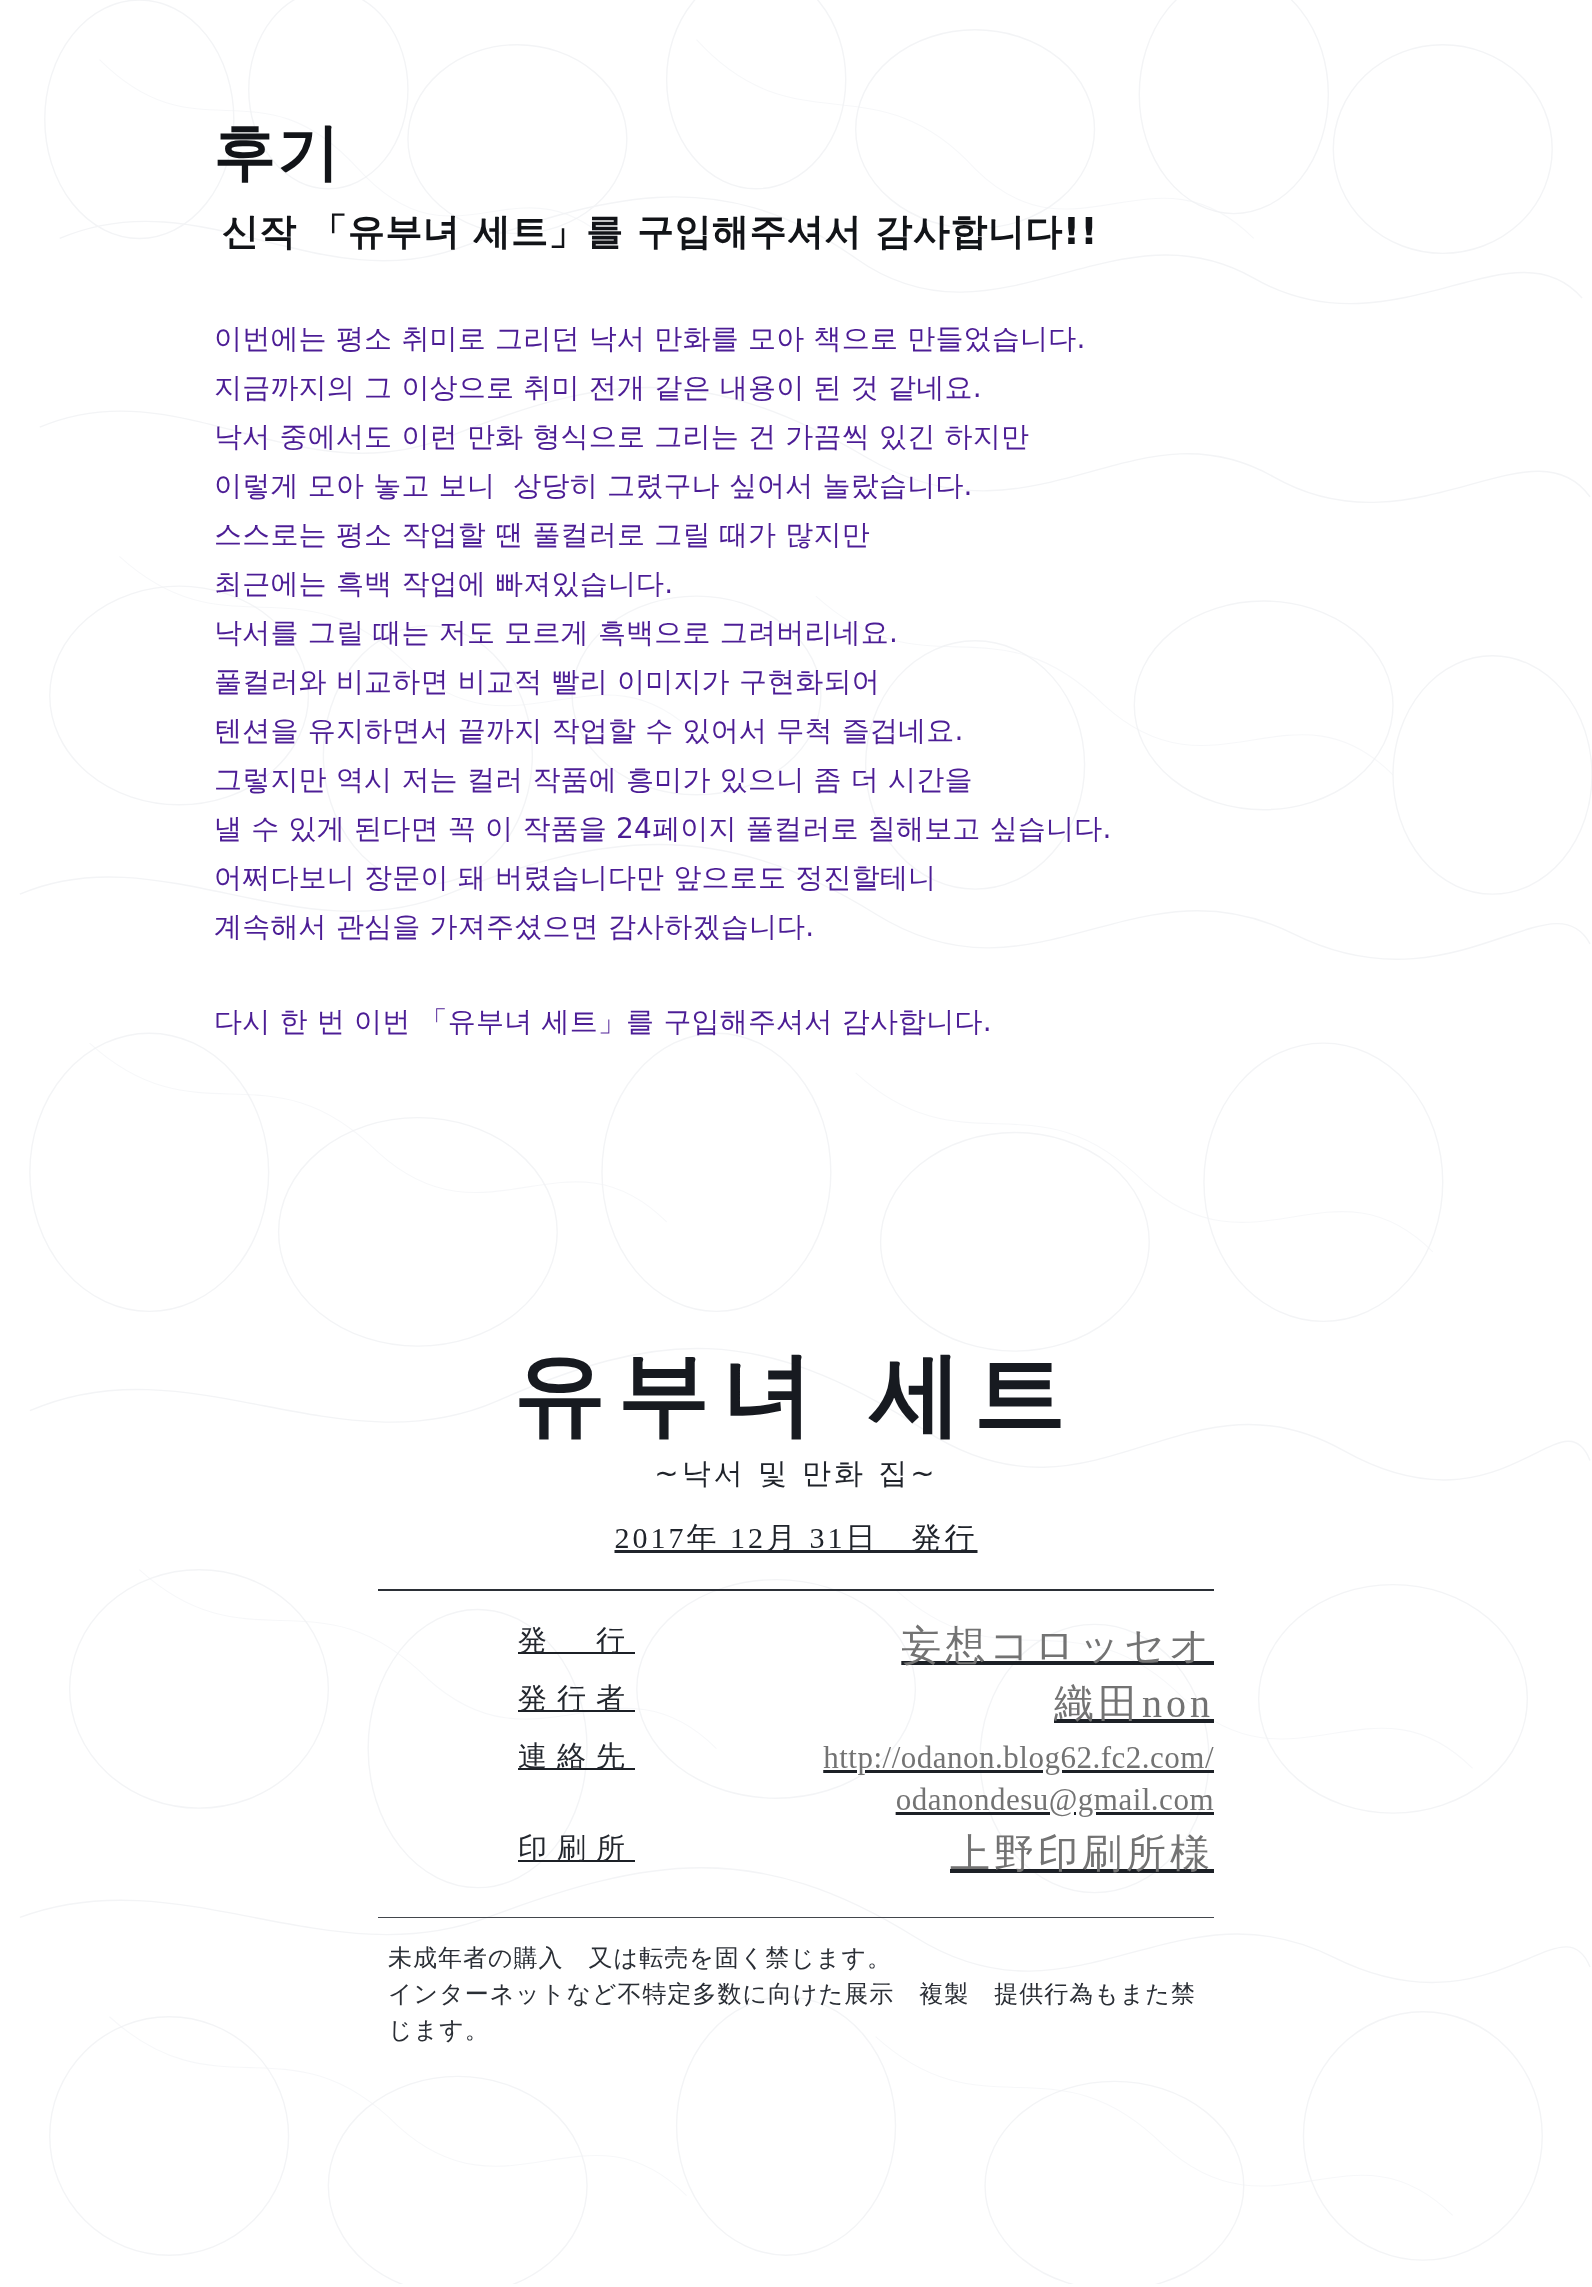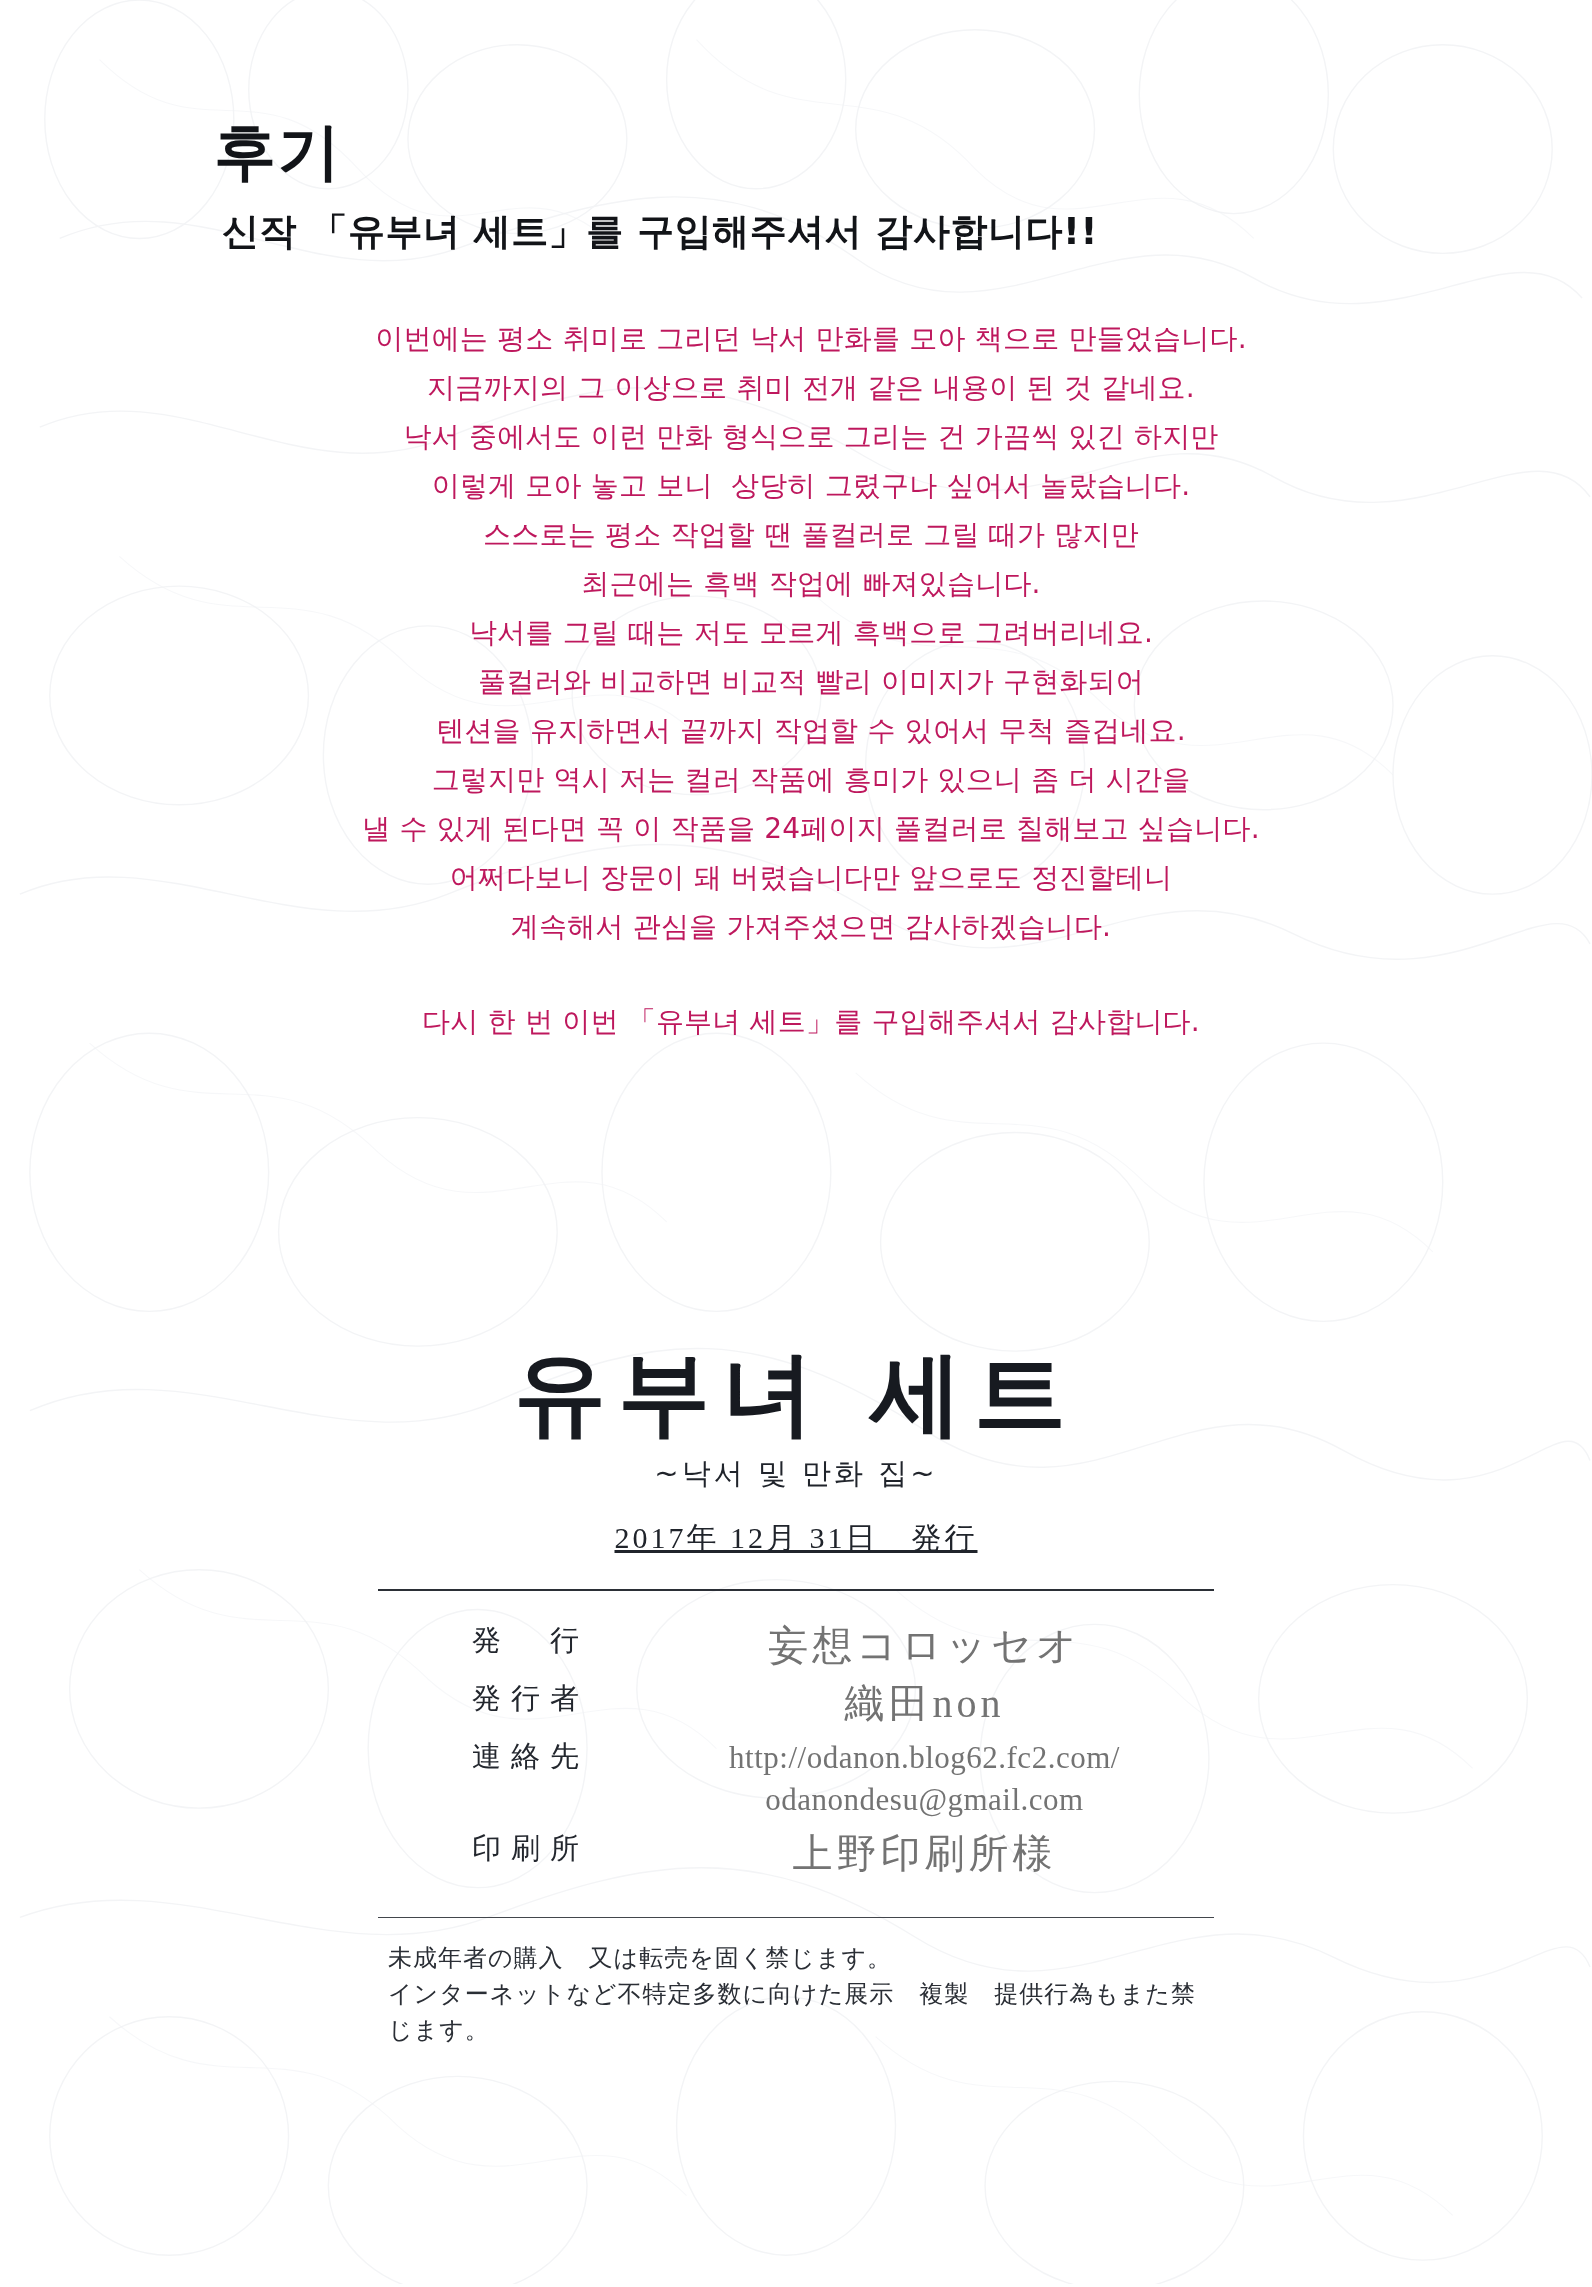--- a/index.html
+++ b/index.html
@@ -77,9 +77,8 @@
     font-family: "DejaVu Sans", sans-serif;
     font-size: 28px;
     line-height: 49px;
-    color: #be185d;
+    color: #4c1d95;
     letter-spacing: 0.2px;
-    text-align: center;
   }
   .body-lines .ln { display: block; white-space: pre; }
   .body-lines .spacer { display: block; height: 46px; }

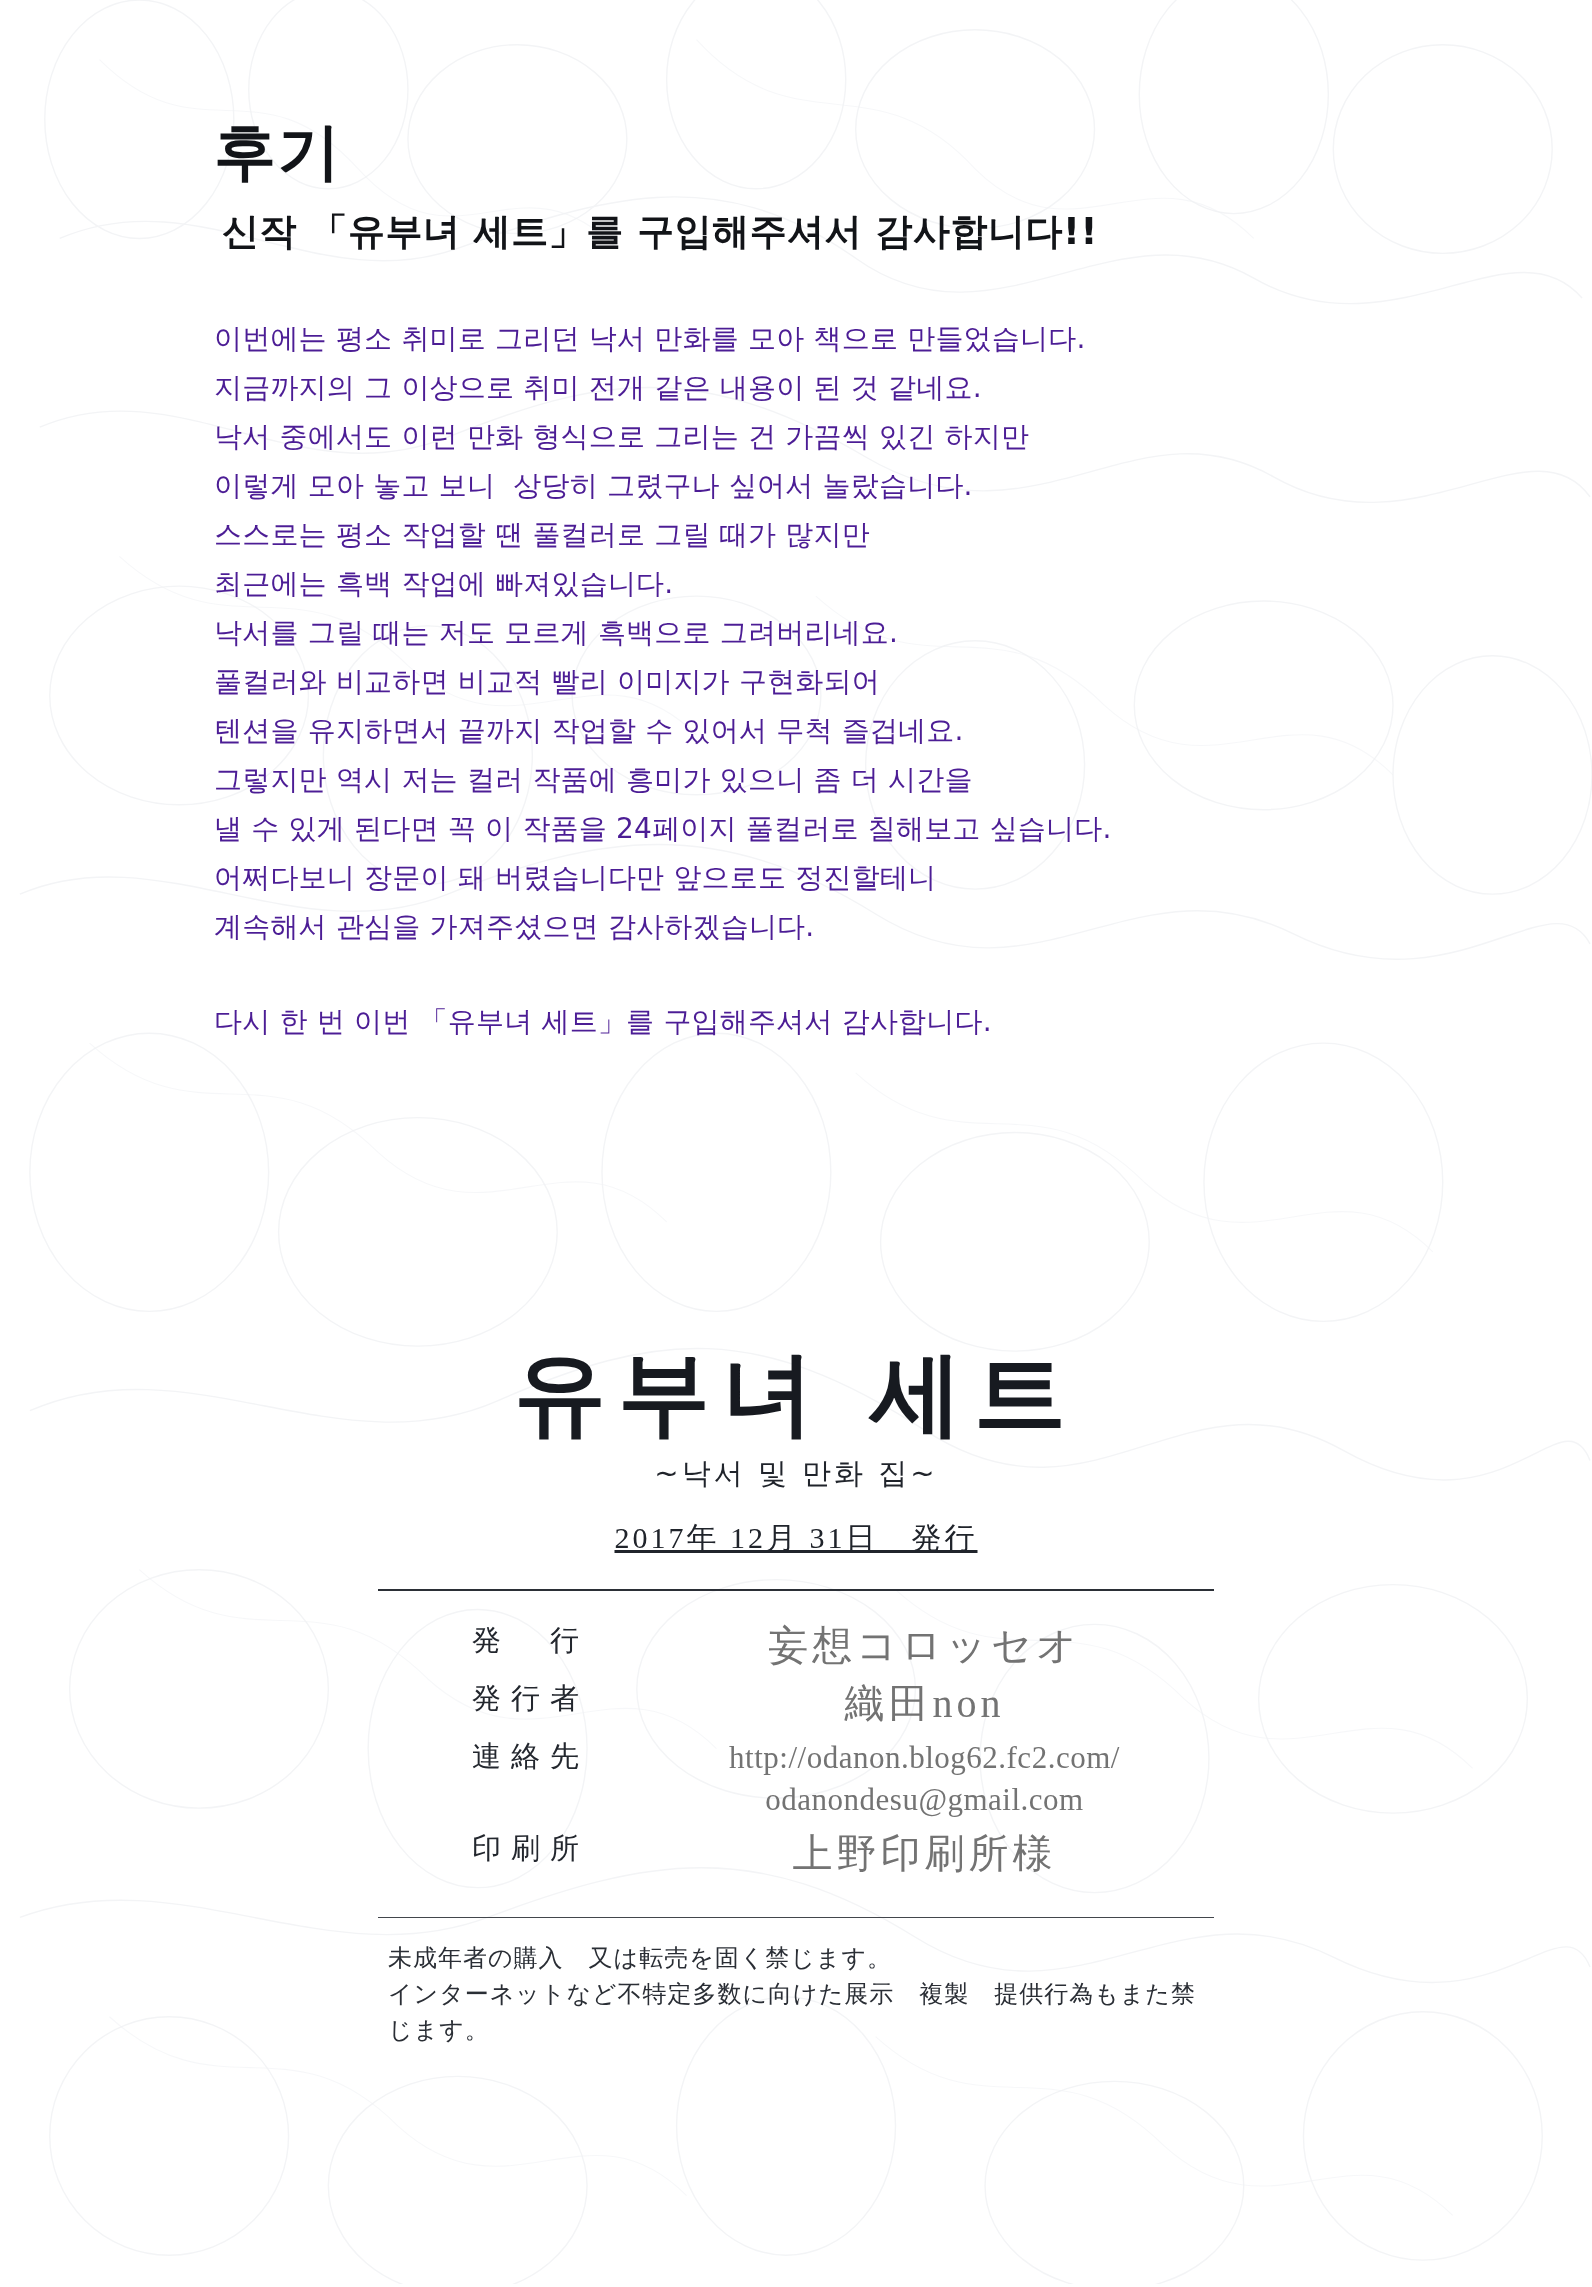--- a/index.html
+++ b/index.html
@@ -133,7 +133,8 @@
     width: 836px;
     margin: 26px auto 0 auto;
     border-collapse: collapse;
-    text-align: center;
+    text-align: right;
+    text-decoration: underline;
   }
   .meta-table td {
     vertical-align: top;

